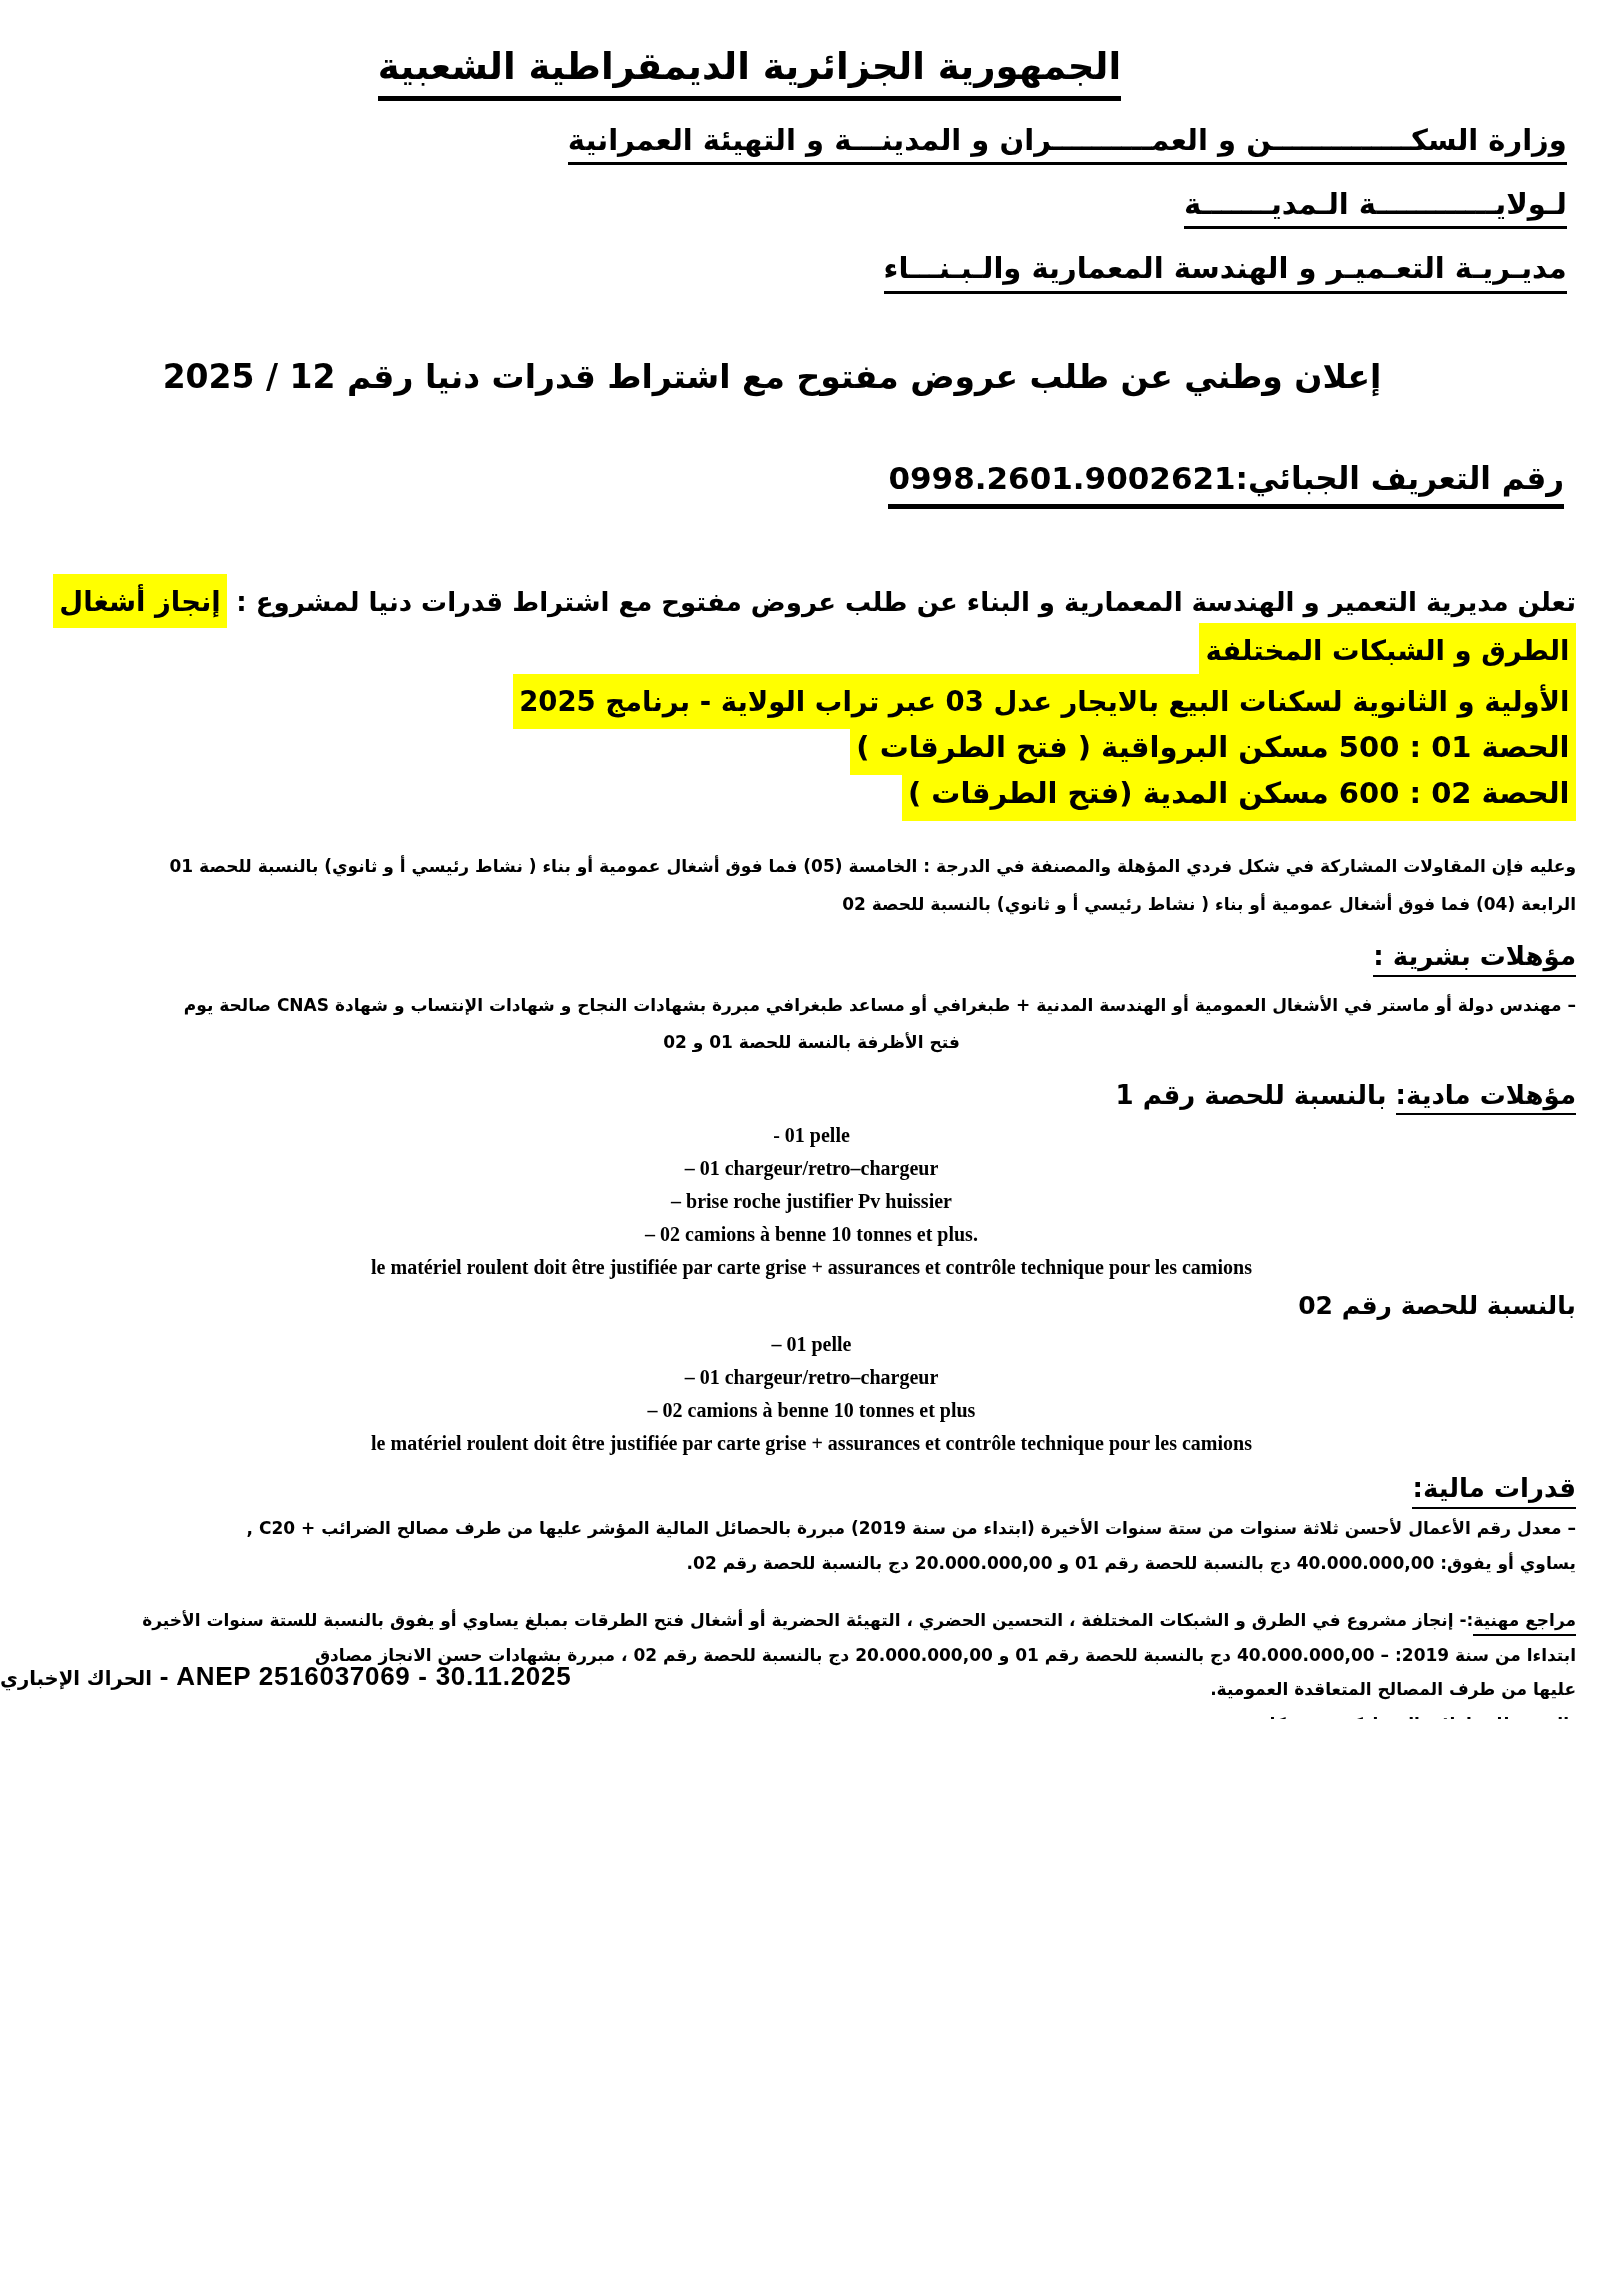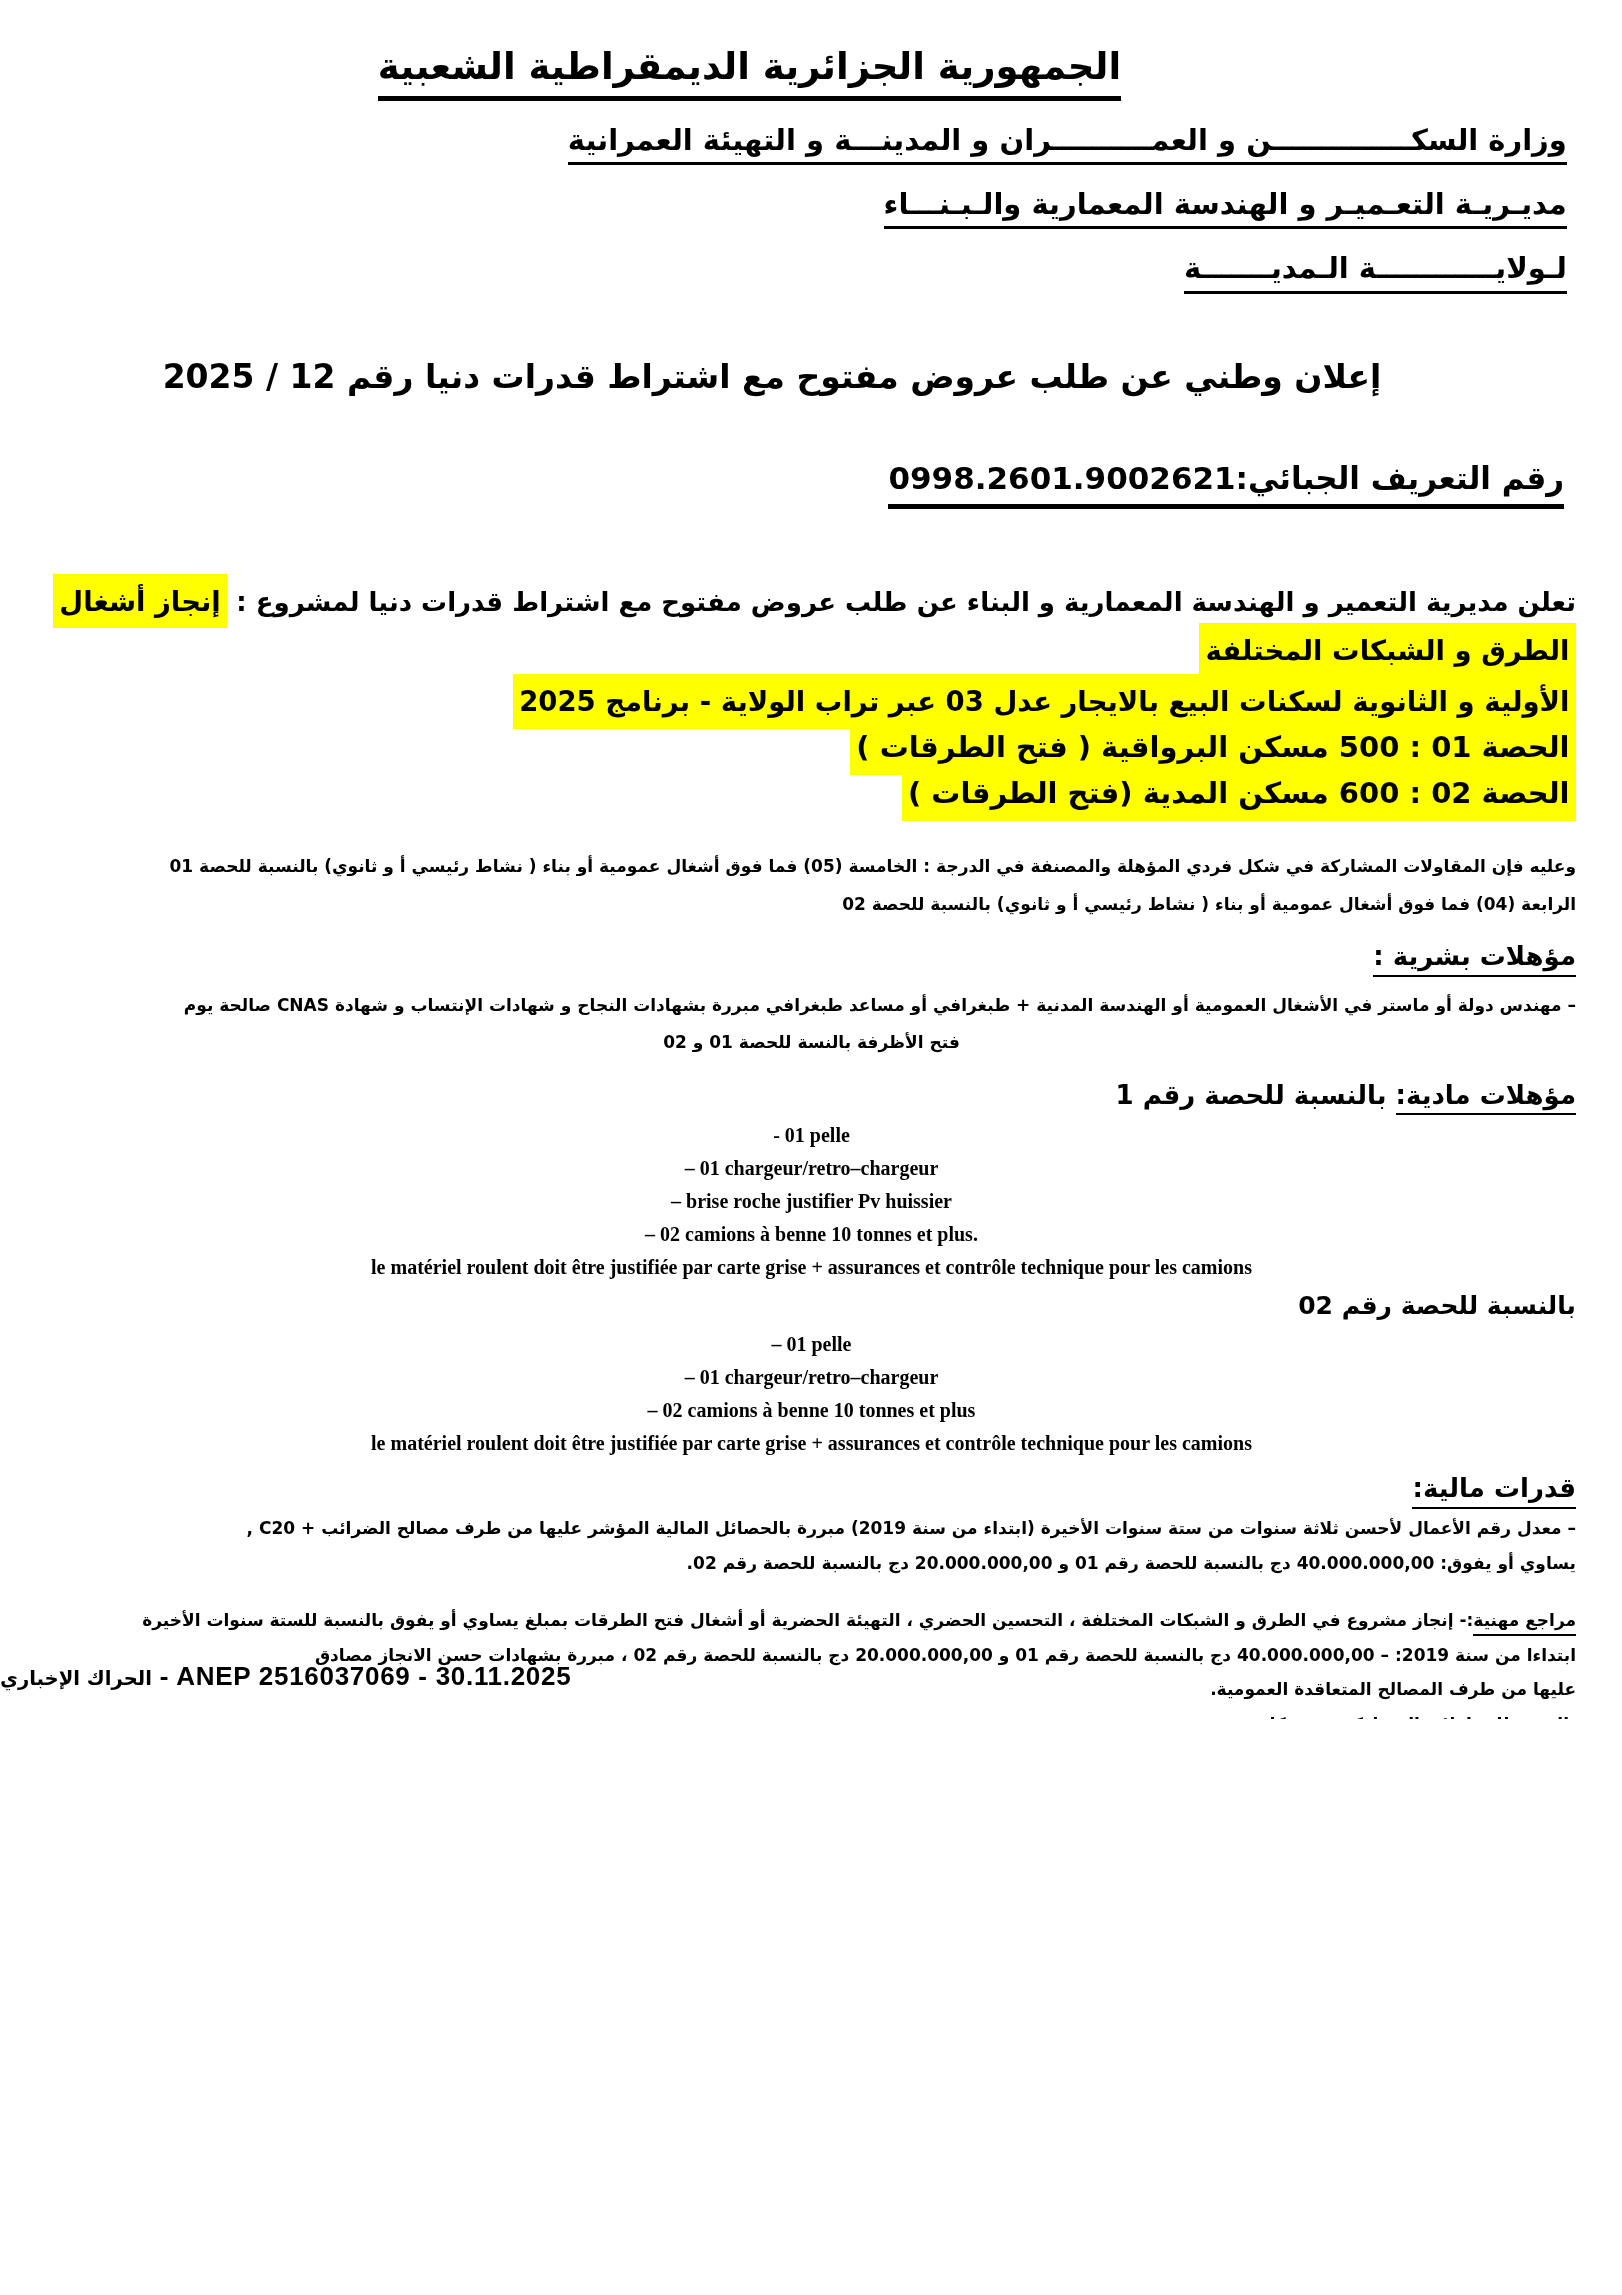--- a/index.html
+++ b/index.html
@@ -72,10 +72,10 @@
     <span class="u-mid">وزارة السكــــــــــــــن و العمــــــــــران و المدينـــة و التهيئة العمرانية</span>
   </div>
   <div class="hsub">
-    <span class="u-mid">مديـريـة التعـميـر و الهندسة المعمارية والـبـنـــاء</span>
+    <span class="u-mid">لـولايــــــــــــة الـمديـــــــة</span>
   </div>
   <div class="hsub">
-    <span class="u-mid">لـولايــــــــــــة الـمديـــــــة</span>
+    <span class="u-mid">مديـريـة التعـميـر و الهندسة المعمارية والـبـنـــاء</span>
   </div>
 
   <div class="title">إعلان وطني عن طلب عروض مفتوح مع اشتراط قدرات دنيا رقم 12 / 2025</div>

